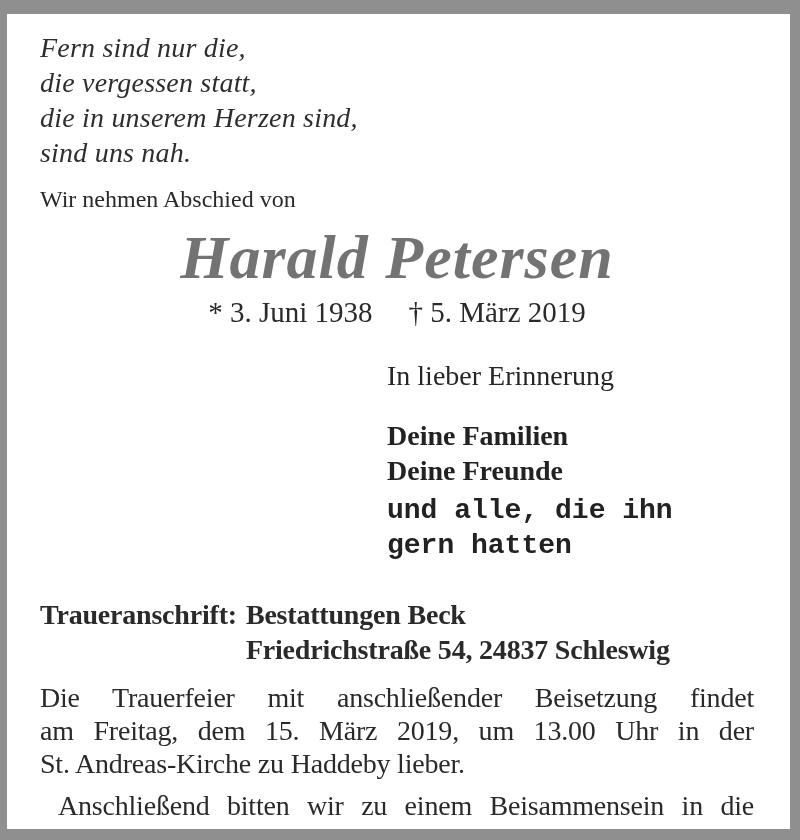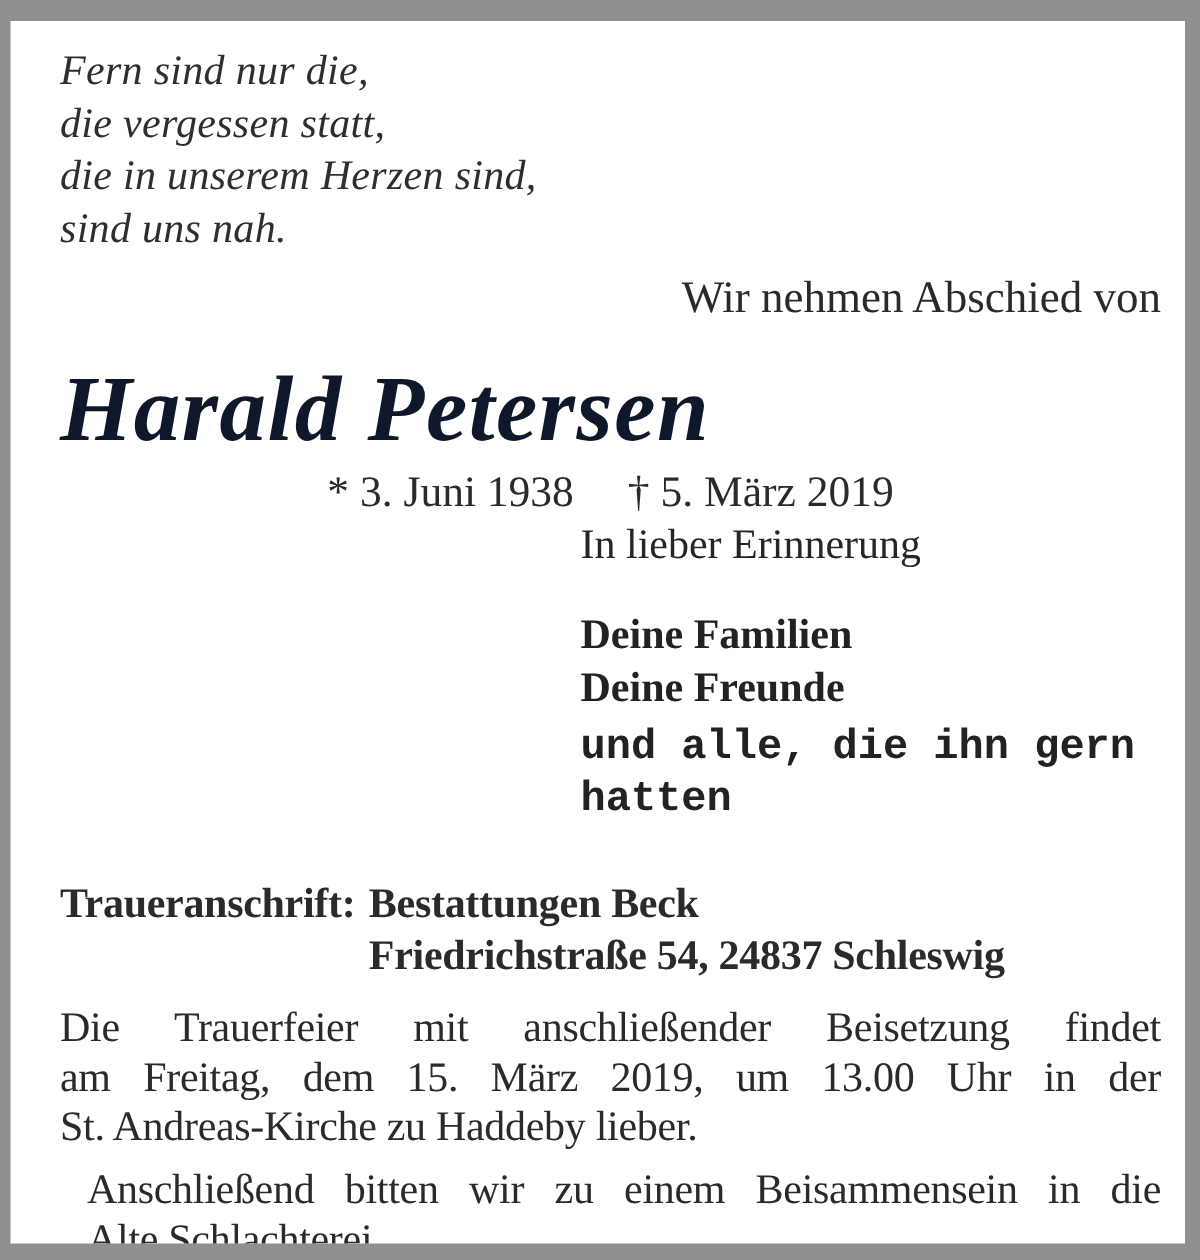--- a/index.html
+++ b/index.html
@@ -18,7 +18,7 @@
     height: 815px;
     background: #ffffff;
     box-sizing: border-box;
-    padding: 0 16px 0 33px;
+    padding: 0 36px 0 33px;
     overflow: hidden;
     color: #262626;
   }

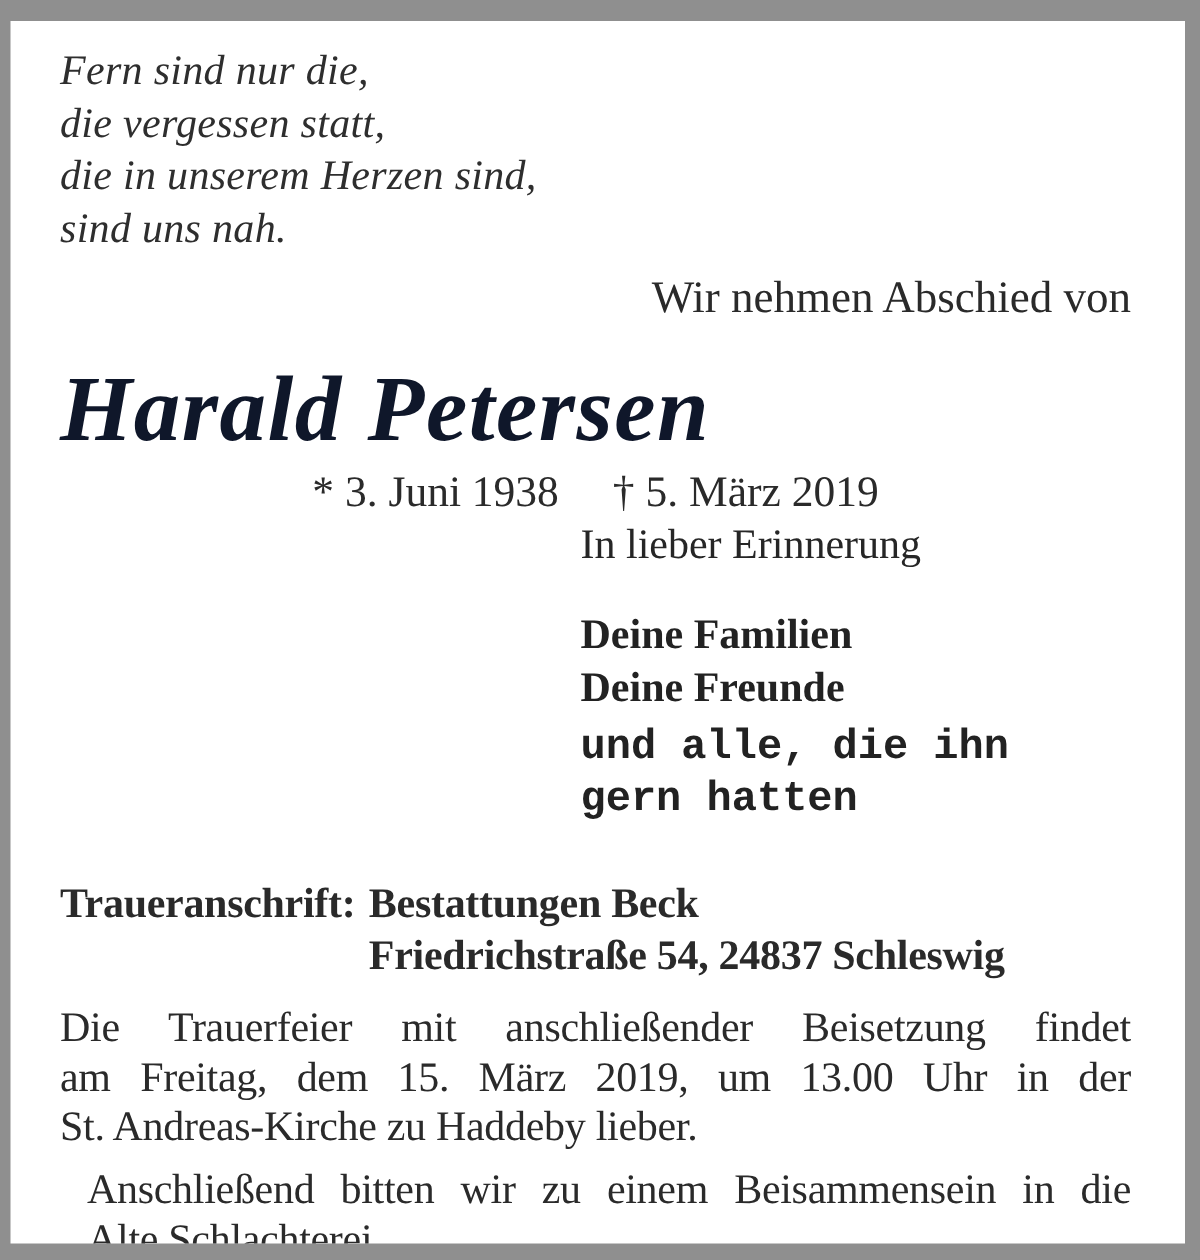--- a/index.html
+++ b/index.html
@@ -32,8 +32,8 @@
   }
   .intro {
     margin-top: 12px;
-    text-align: right;
-    font-size: 30px;
+    text-align: left;
+    font-size: 24px;
     line-height: 34px;
     color: #2a2a2a;
   }

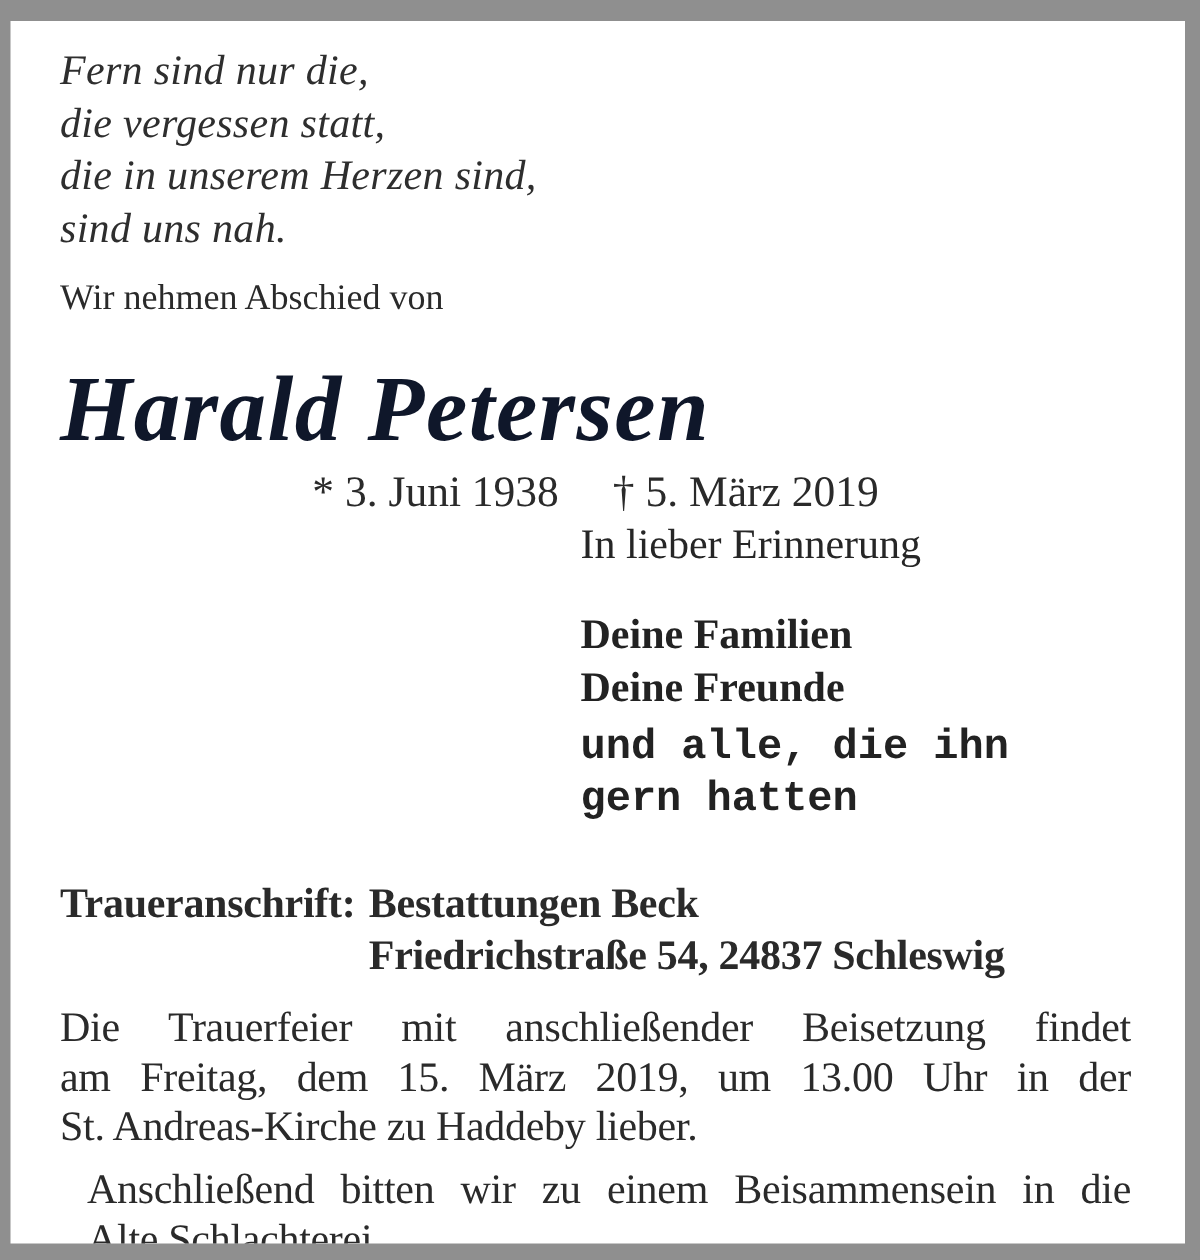--- a/index.html
+++ b/index.html
@@ -38,13 +38,13 @@
     color: #2a2a2a;
   }
   .name {
-    margin-top: 22px;
-    text-align: left;
+    margin-top: 6px;
+    text-align: center;
     font-weight: bold;
     font-style: italic;
     font-size: 62px;
     line-height: 70px;
-    color: #0f172a;
+    color: #737373;
     letter-spacing: 1px;
   }
   .dates {

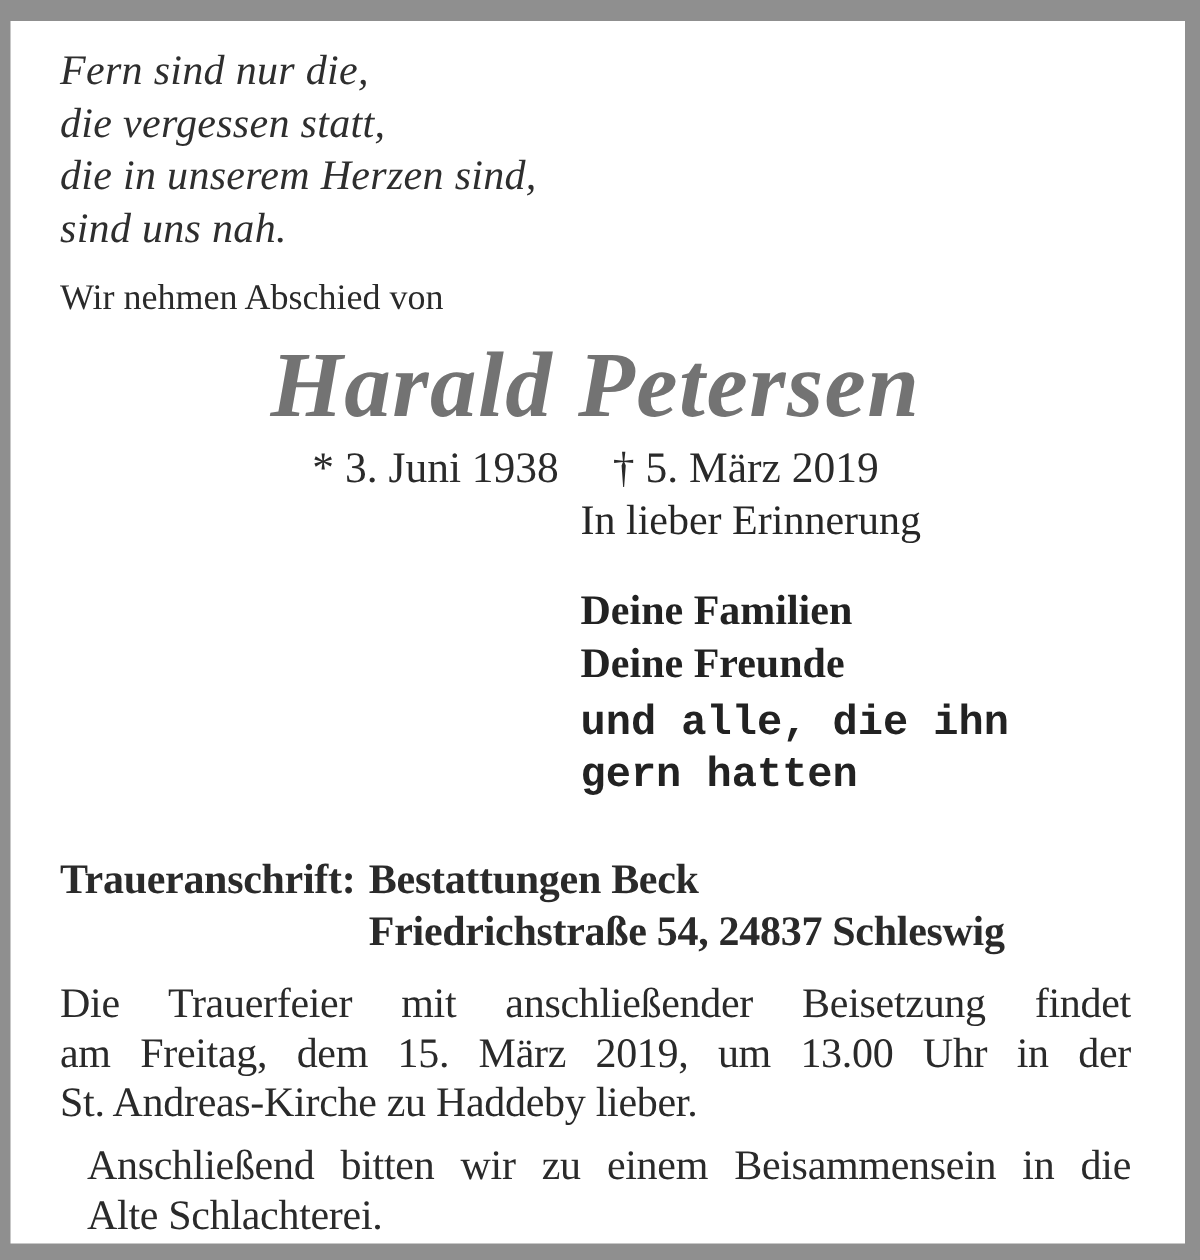--- a/index.html
+++ b/index.html
@@ -57,7 +57,7 @@
   .dates .death { margin-left: 36px; text-align: center; }
   .memory {
     margin-left: 347px;
-    margin-top: 0;
+    margin-top: 28px;
     font-size: 28px;
     line-height: 36px;
   }

